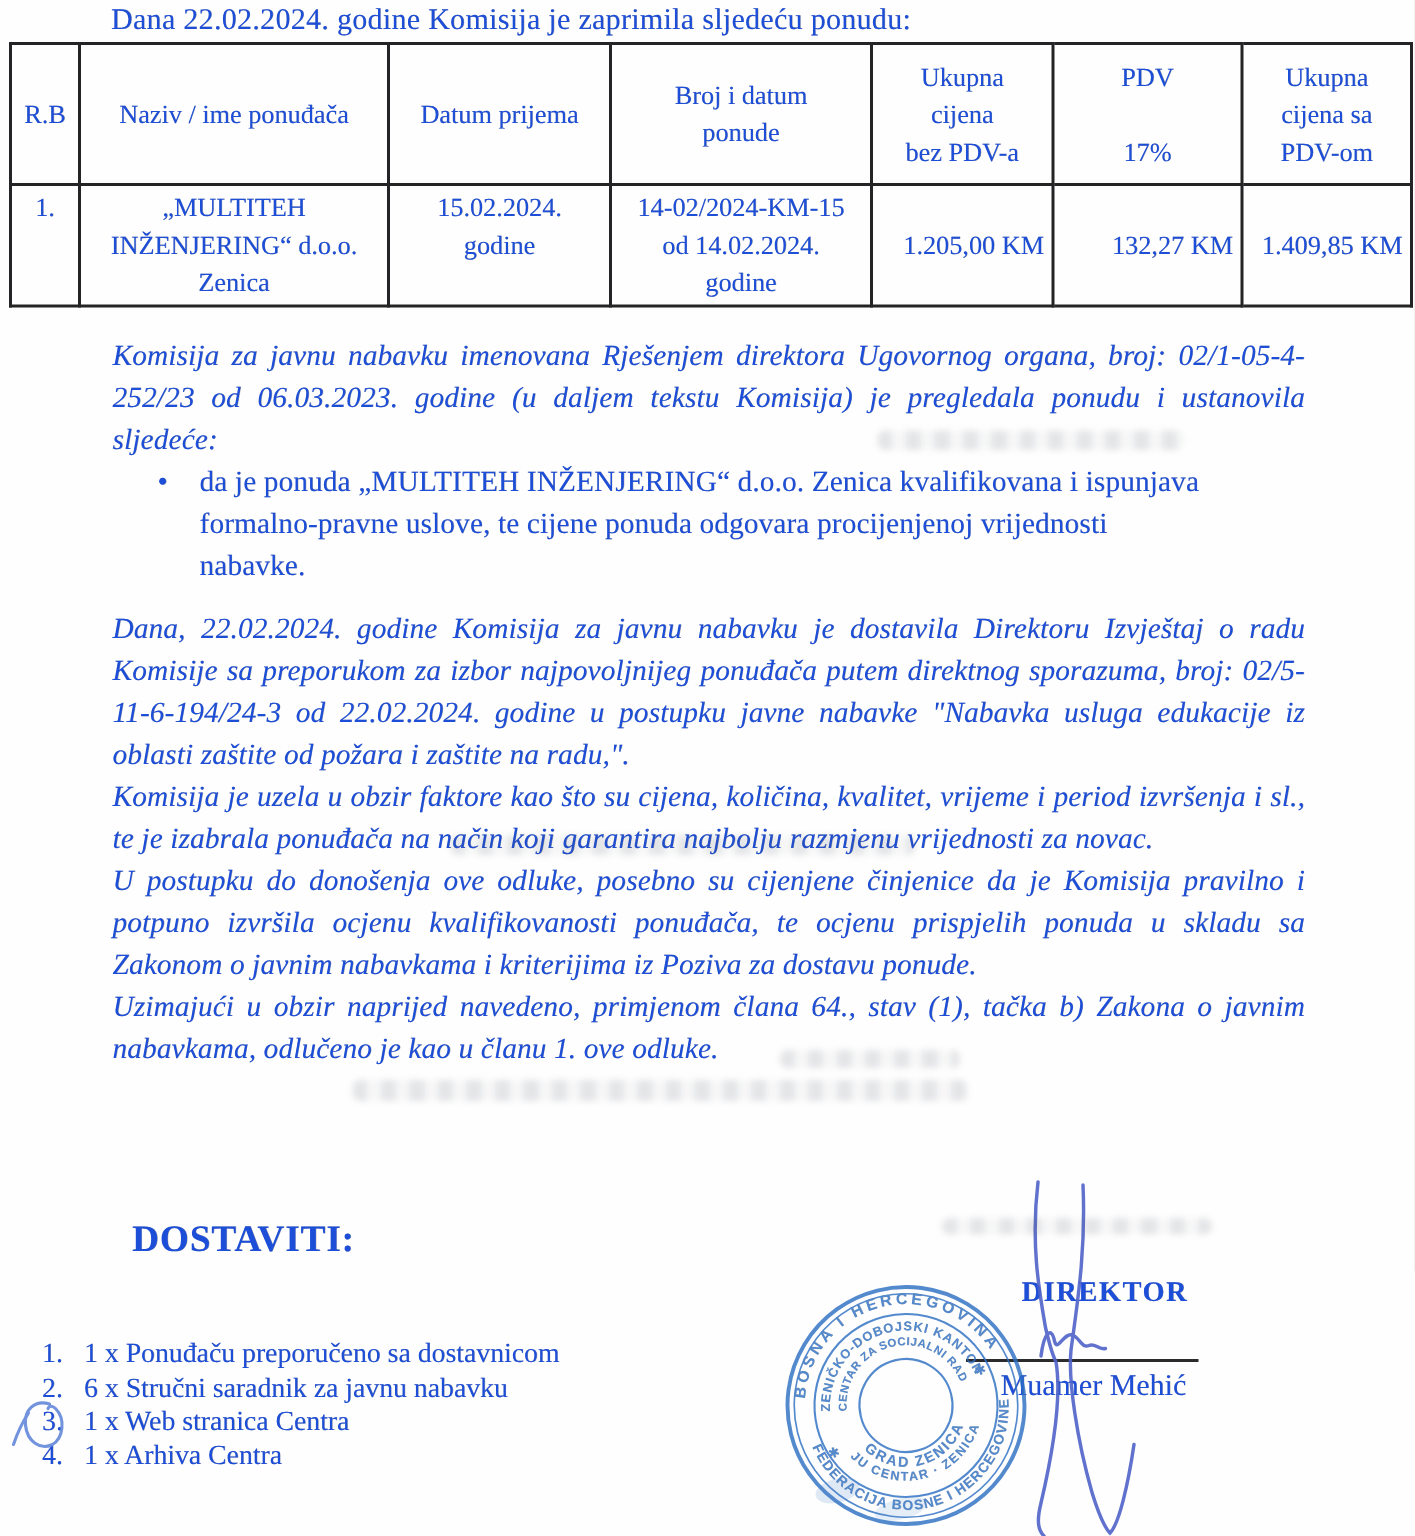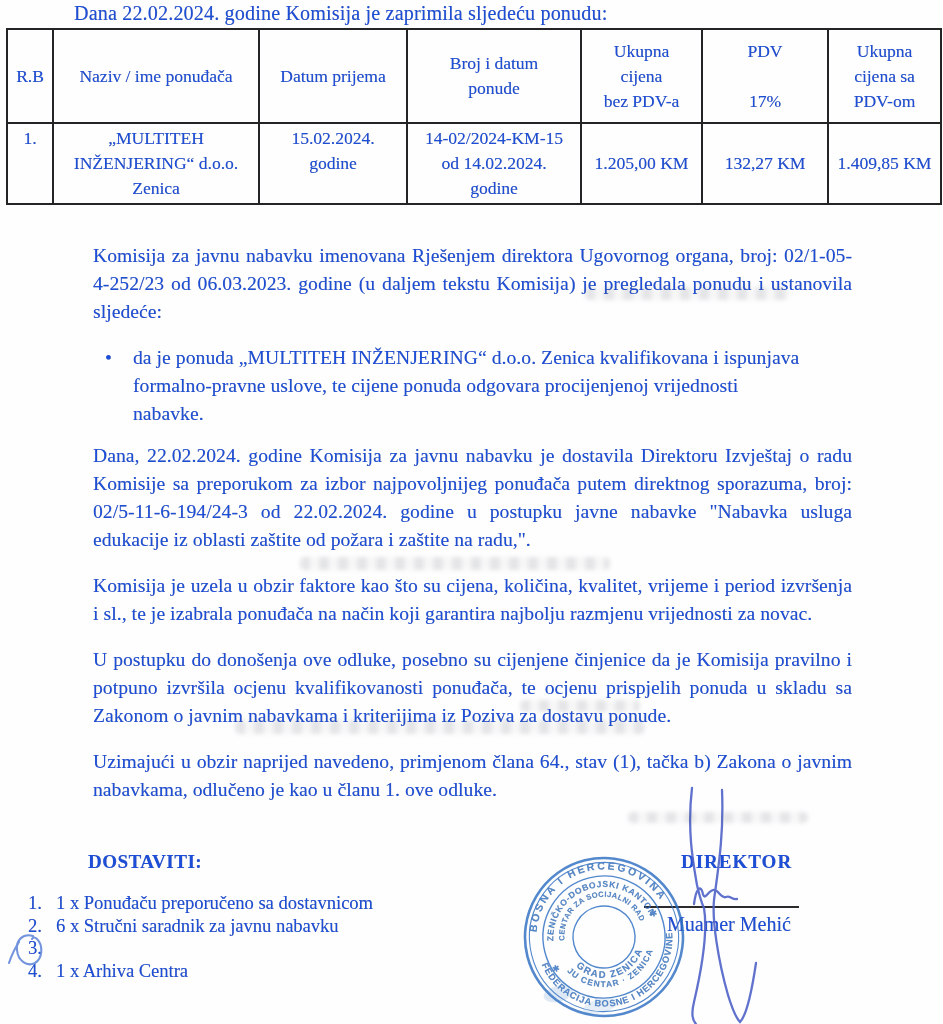--- a/index.html
+++ b/index.html
@@ -17,7 +17,7 @@
   table.offer td{border:2px solid #242426; padding:2px 5px; vertical-align:middle; overflow:hidden;}
   tr.hdr{height:94px;} tr.dat{height:78px;}
   .lines{white-space:pre-line;}
-  .amount{white-space:nowrap;}
+  .amount{white-space:nowrap;text-align:right;}
   .body{
     position:absolute; left:75px; top:224px; width:795px;
     font-size:19.5px; line-height:28px; text-align:justify; letter-spacing:.1px;

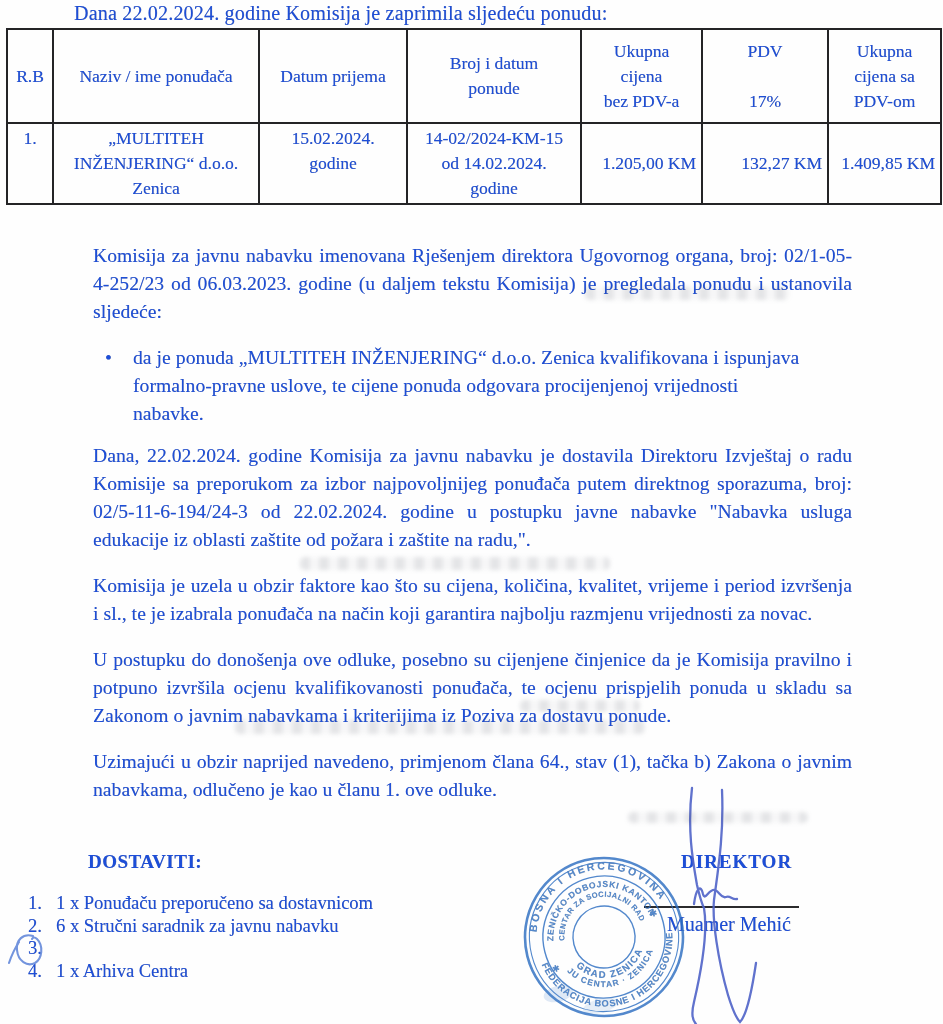--- a/index.html
+++ b/index.html
@@ -22,7 +22,7 @@
     position:absolute; left:75px; top:224px; width:795px;
     font-size:19.5px; line-height:28px; text-align:justify; letter-spacing:.1px;
   }
-  .body p{margin:18px;}
+  .body p{margin:0;font-style:italic;}
   .gap-top{margin-top:14px !important;}
   .bullet-row{display:flex; width:700px; margin-left:30px; text-align:left;}
   .bullet-dot{width:28px; flex:0 0 28px;}

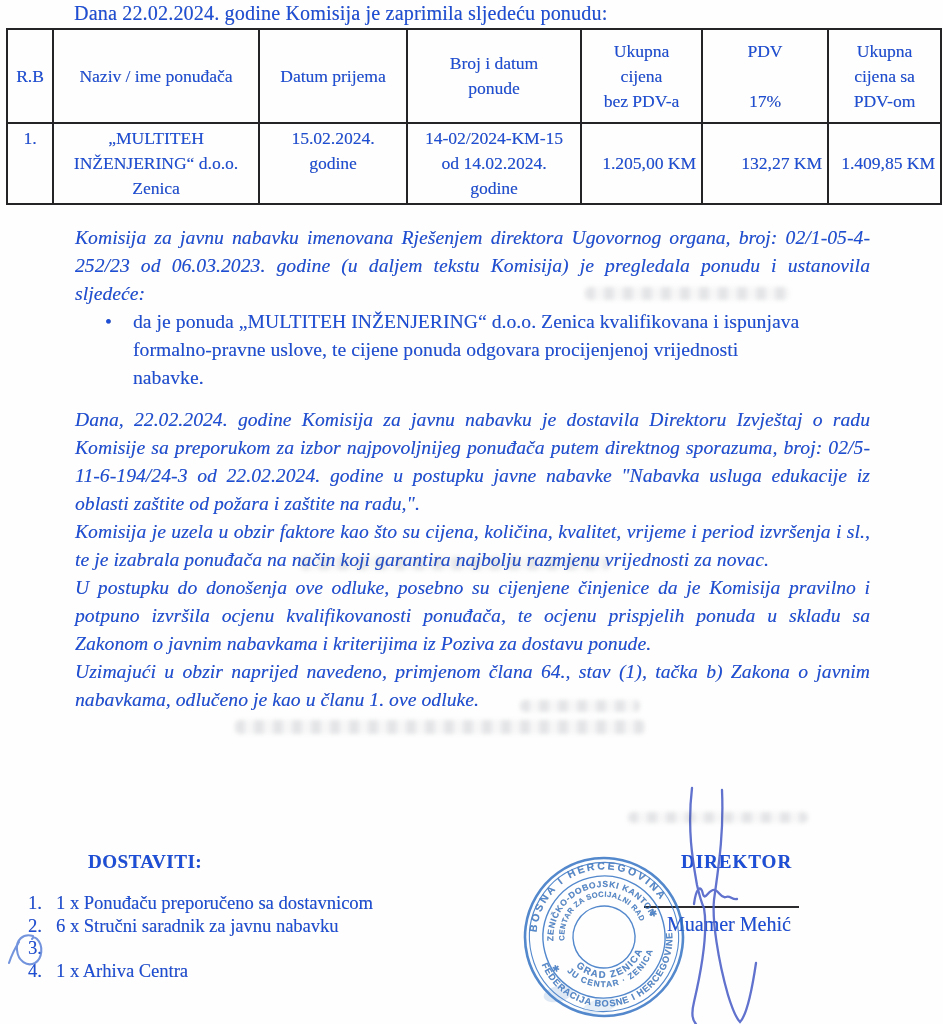--- a/index.html
+++ b/index.html
@@ -26,7 +26,7 @@
   .gap-top{margin-top:14px !important;}
   .bullet-row{display:flex; width:700px; margin-left:30px; text-align:left;}
   .bullet-dot{width:28px; flex:0 0 28px;}
-  .dostaviti-title{position:absolute; left:88px; top:851px; font-size:19px; font-weight:bold; letter-spacing:.5px;}
+  .dostaviti-title{position:absolute; left:88px; top:813px; font-size:25px; font-weight:bold; letter-spacing:.5px;}
   .dlist{position:absolute; left:28px; top:892px; font-size:18.5px; line-height:22.5px;}
   .dlist .row{display:flex;}
   .dlist .num{width:28px; flex:0 0 28px;}

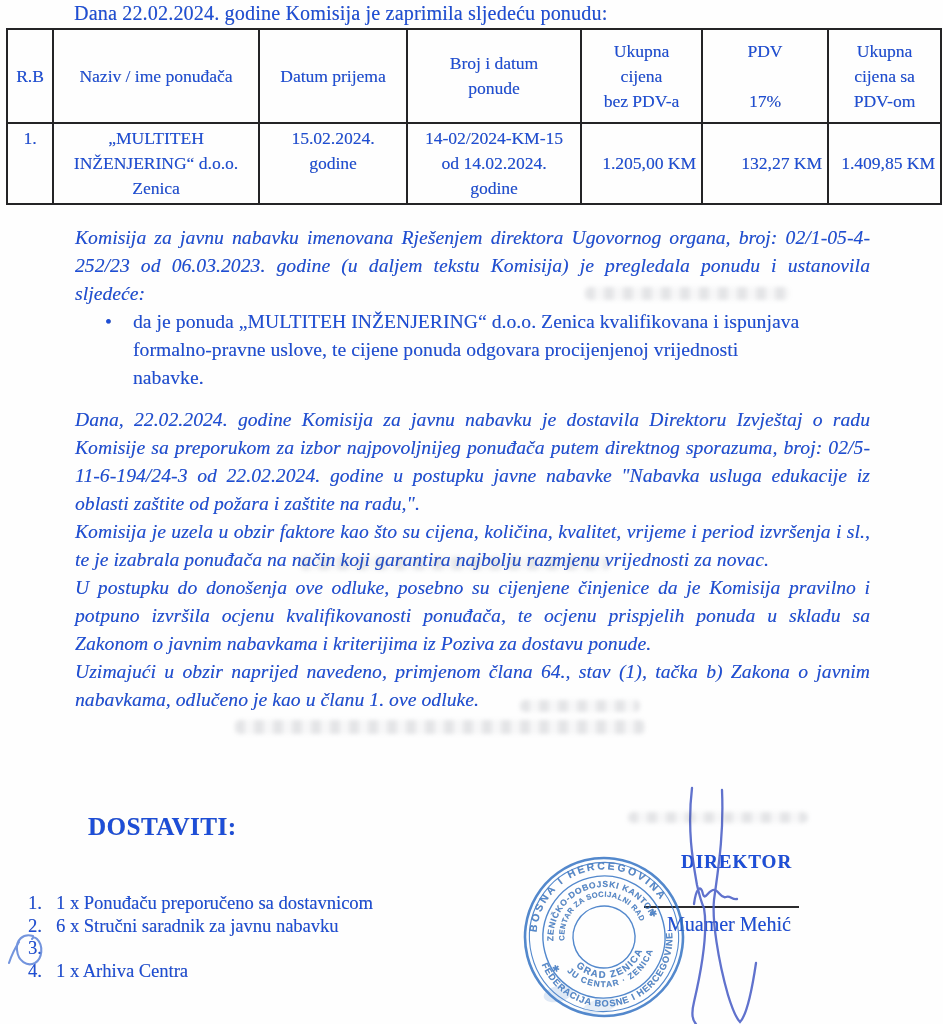--- a/index.html
+++ b/index.html
@@ -117,6 +117,7 @@
     </div>
     <div class="row">
       <span class="num">3.</span>
+      <span>1 x Web stranica Centra</span>
     </div>
     <div class="row">
       <span class="num">4.</span>

